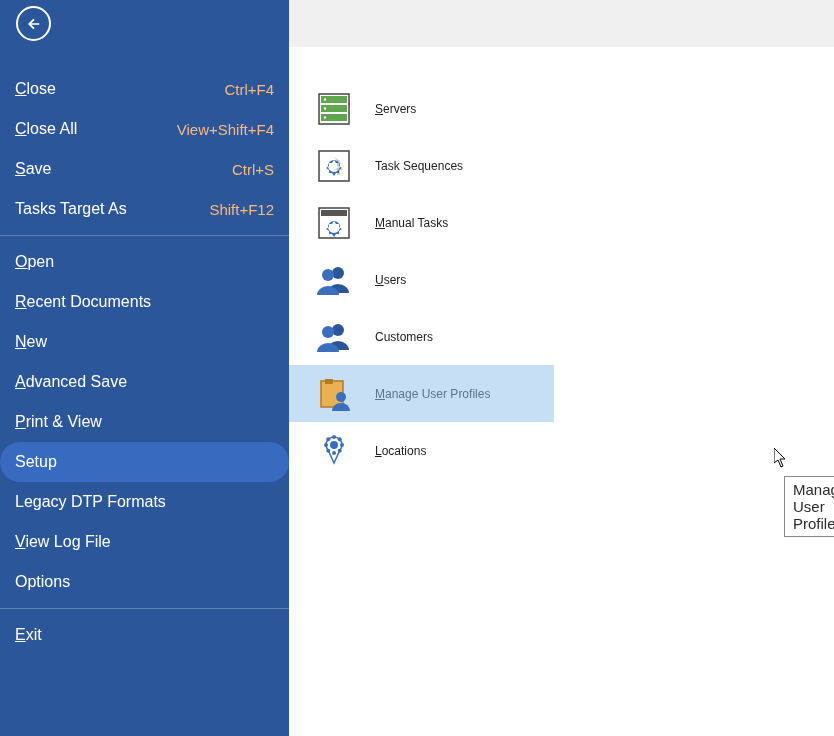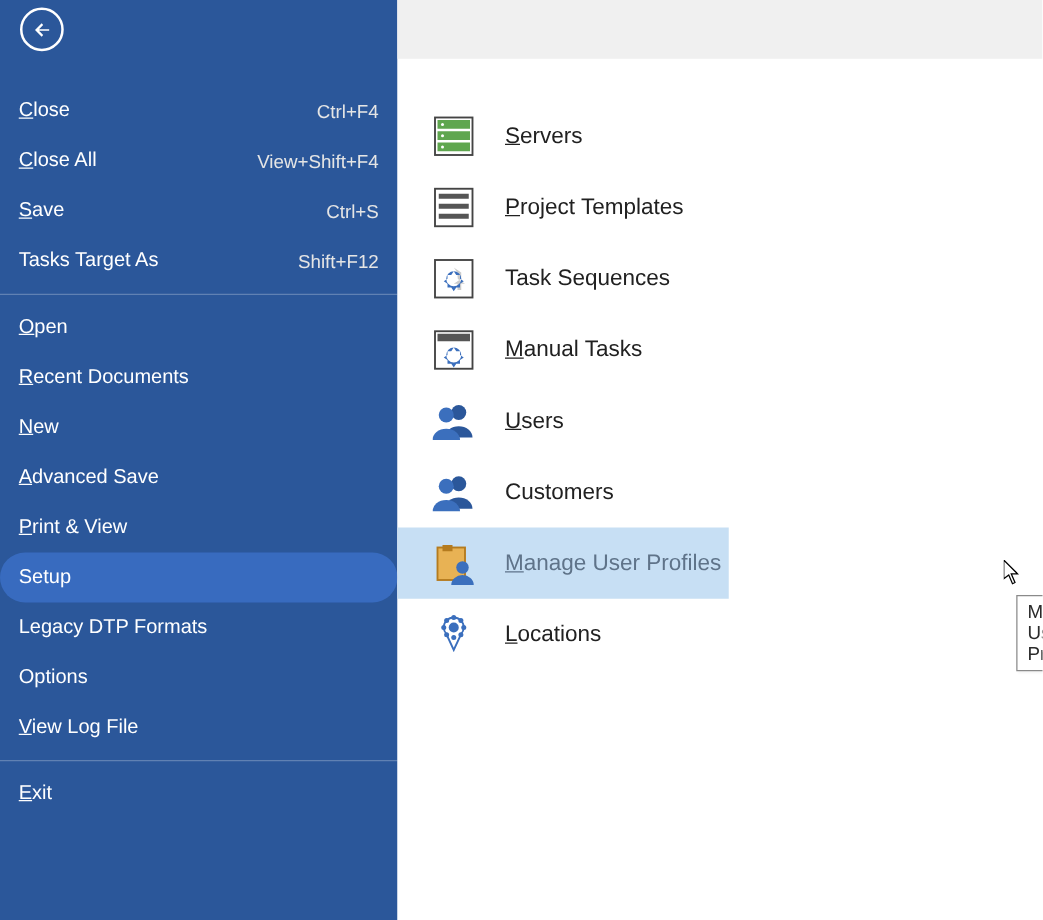--- a/index.html
+++ b/index.html
@@ -18,7 +18,7 @@
   }
   
   .sidebar {
-    width: 318px;
+    width: 289px;
     background: #2b579a;
     color: #ffffff;
     display: flex;

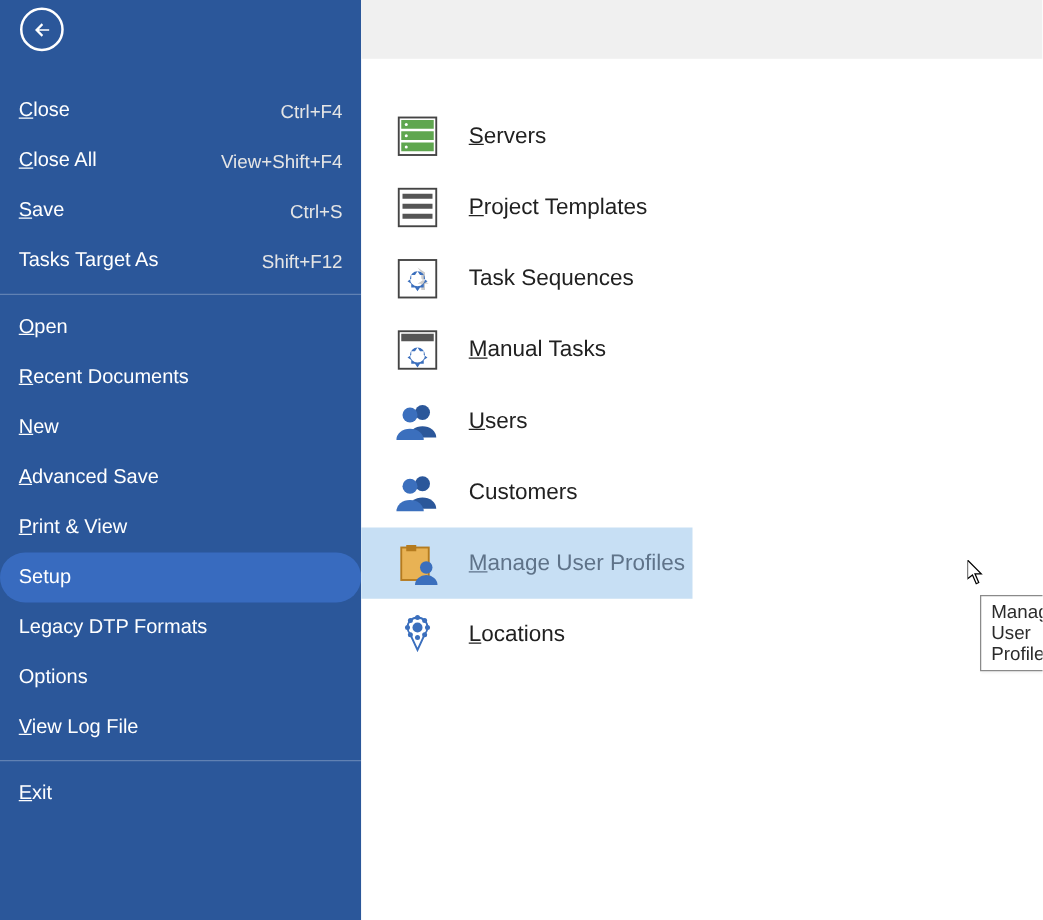--- a/index.html
+++ b/index.html
@@ -51,7 +51,7 @@
     border-radius: 20px;
   }
   .menu .label .ul { text-decoration: underline; }
-  .menu .shortcut { color: #e5e5e5; font-size: 15px; }
+  .menu .shortcut { color: #fdba74; font-size: 15px; }
   .sep {
     height: 1px;
     background: rgba(255,255,255,0.25);

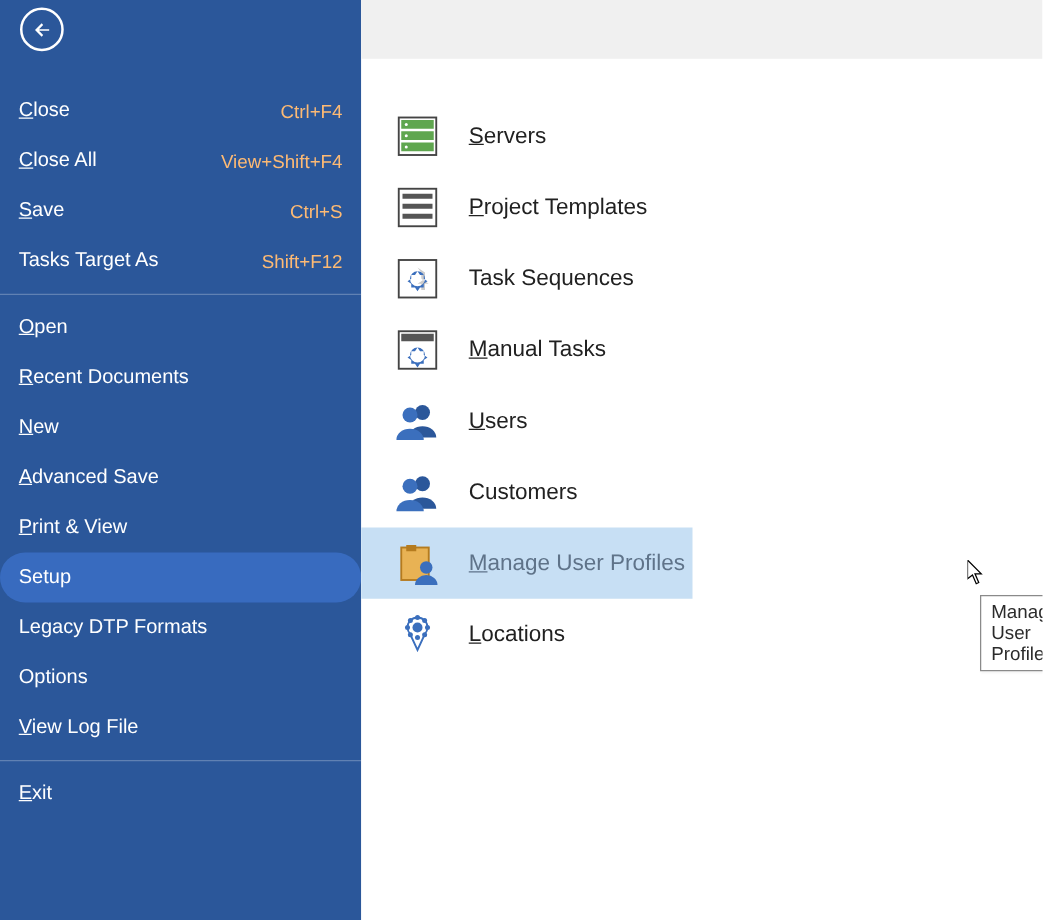--- a/index.html
+++ b/index.html
@@ -90,7 +90,7 @@
   }
   .setup-item .item-label {
     color: #212121;
-    font-size: 18px;
+    font-size: 12px;
   }
   .setup-item.selected .item-label {
     color: #5f7389;

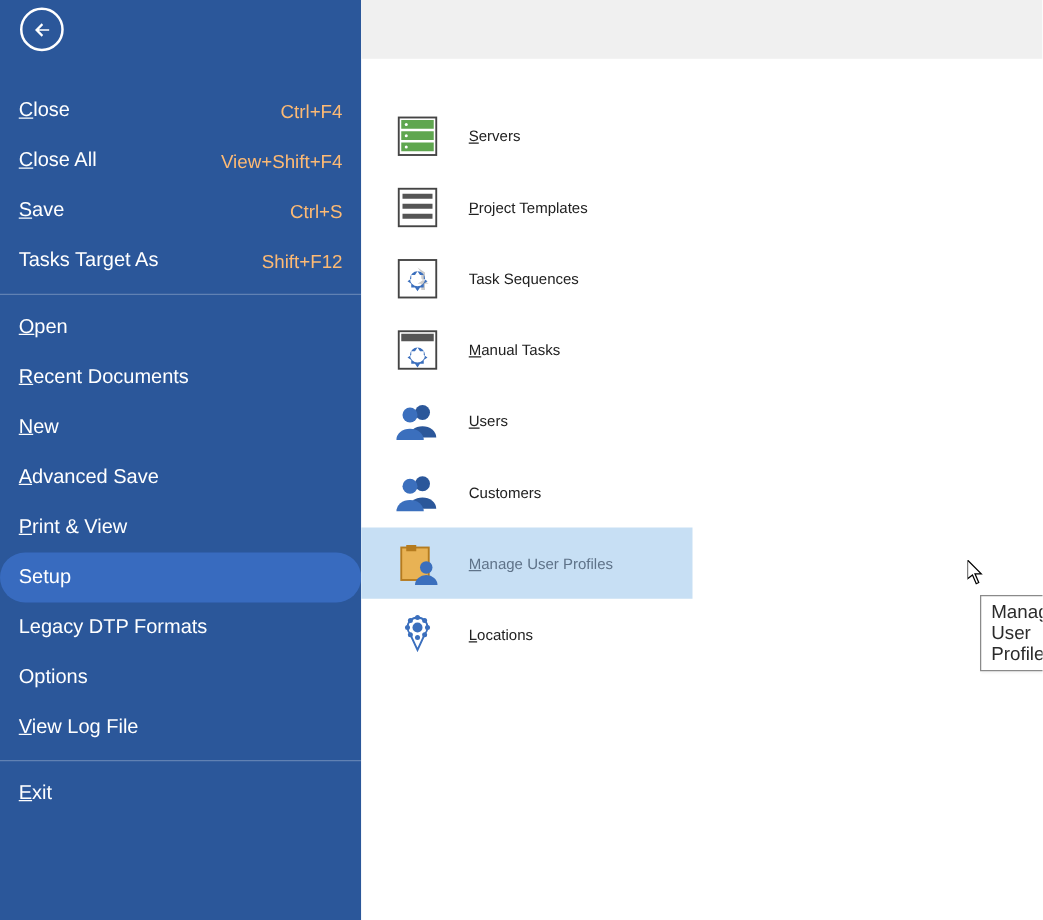--- a/index.html
+++ b/index.html
@@ -197,17 +197,6 @@
         <div class="setup-item">
           <div class="icon-box">
             <svg viewBox="0 0 34 34" width="34" height="34">
-              <rect x="2" y="2" width="30" height="30" fill="none" stroke="#444" stroke-width="1.5"></rect>
-              <rect x="5" y="6" width="24" height="4" fill="#555"></rect>
-              <rect x="5" y="14" width="24" height="4" fill="#555"></rect>
-              <rect x="5" y="22" width="24" height="4" fill="#555"></rect>
-            </svg>
-          </div>
-          <span class="item-label"><span class="ul">P</span>roject Templates</span>
-        </div>
-        <div class="setup-item">
-          <div class="icon-box">
-            <svg viewBox="0 0 34 34" width="34" height="34">
               <rect x="2" y="2" width="30" height="30" fill="#fff" stroke="#444" stroke-width="1.5"></rect>
               <path d="M17 8 l6 4 l-3 0 l0 5 l6 4 l-3 0 l0 5 l-3 0 l0 -5 l-3 0 l6 -4 l0 -5 l-3 0 z" fill="#ccc"></path>
               <path d="M17 17 m-6 0 a6 6 0 1 0 12 0 a6 6 0 1 0 -12 0 M17 11 l2 3 l3 0 l0 3 l3 2 l-3 2 l0 3 l-3 0 l-2 3 l-2 -3 l-3 0 l0 -3 l-3 -2 l3 -2 l0 -3 l3 0 z" fill="#3b6fbd"></path>

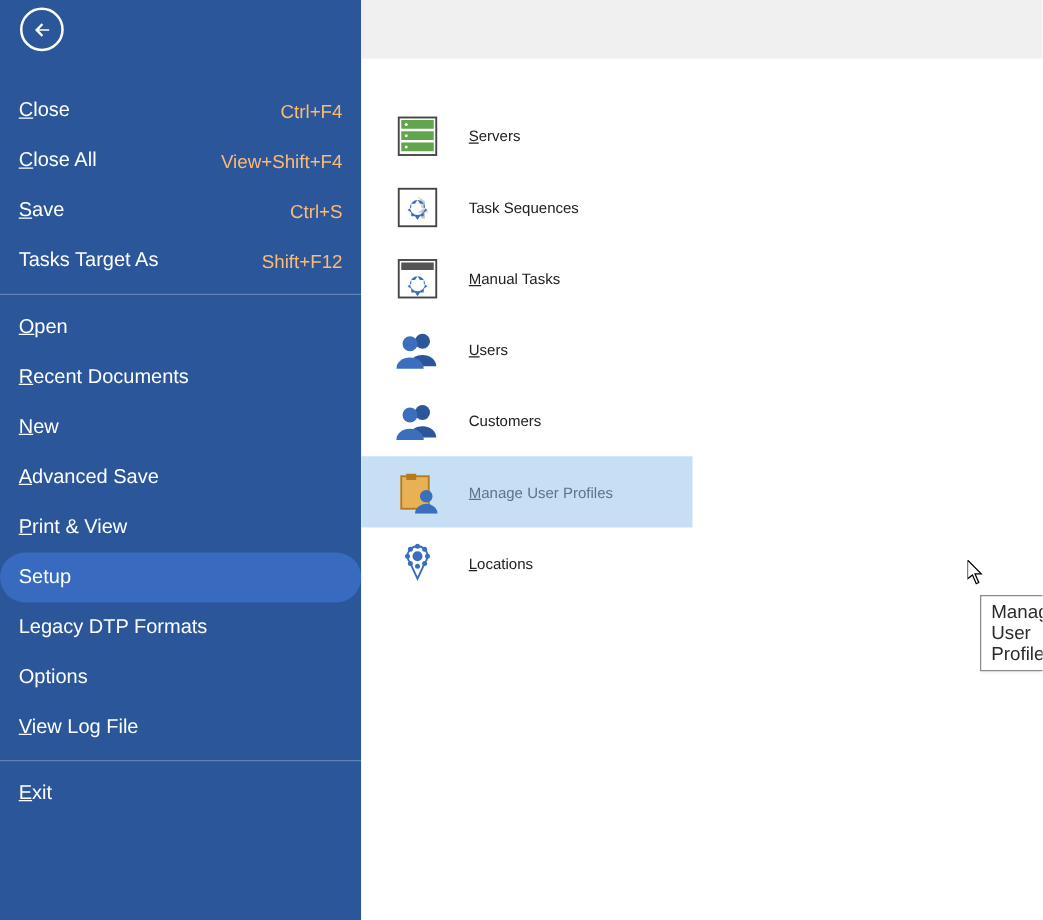--- a/index.html
+++ b/index.html
@@ -165,10 +165,10 @@
           <span class="label">Legacy DTP Formats</span>
         </li>
         <li>
+          <span class="label"><span class="ul">V</span>iew Log File</span>
+        </li>
+        <li>
           <span class="label">Options</span>
-        </li>
-        <li>
-          <span class="label"><span class="ul">V</span>iew Log File</span>
         </li>
         <div class="sep"></div>
         <li>

